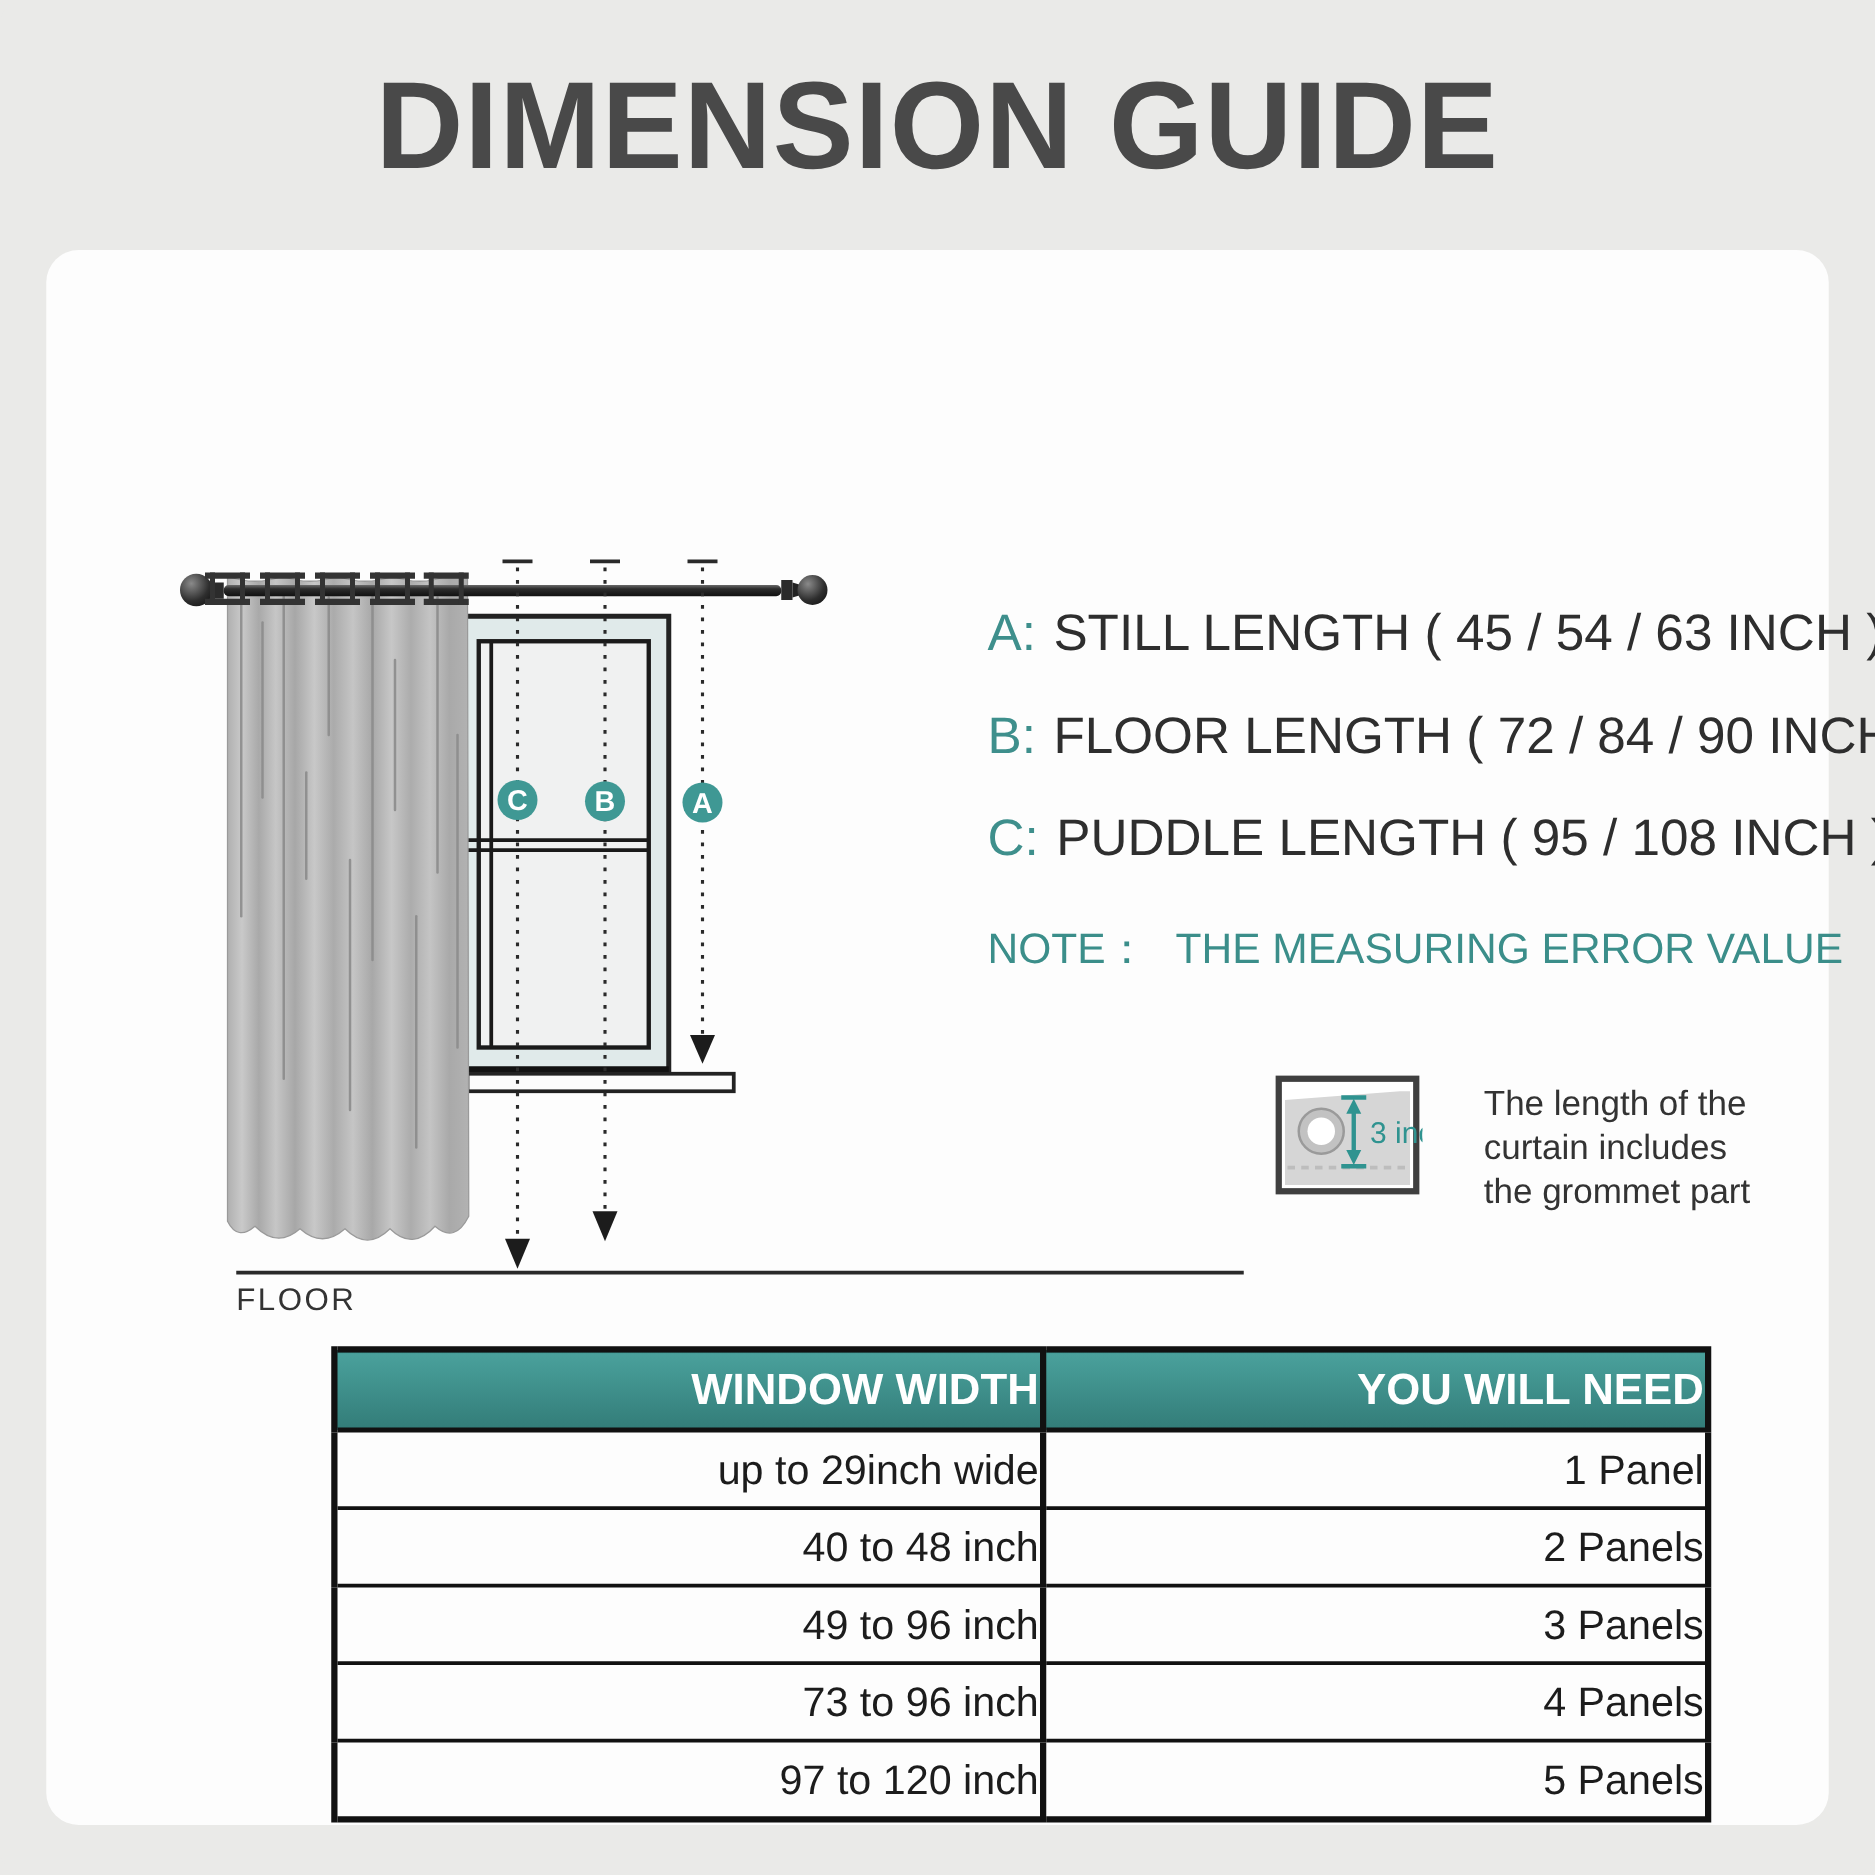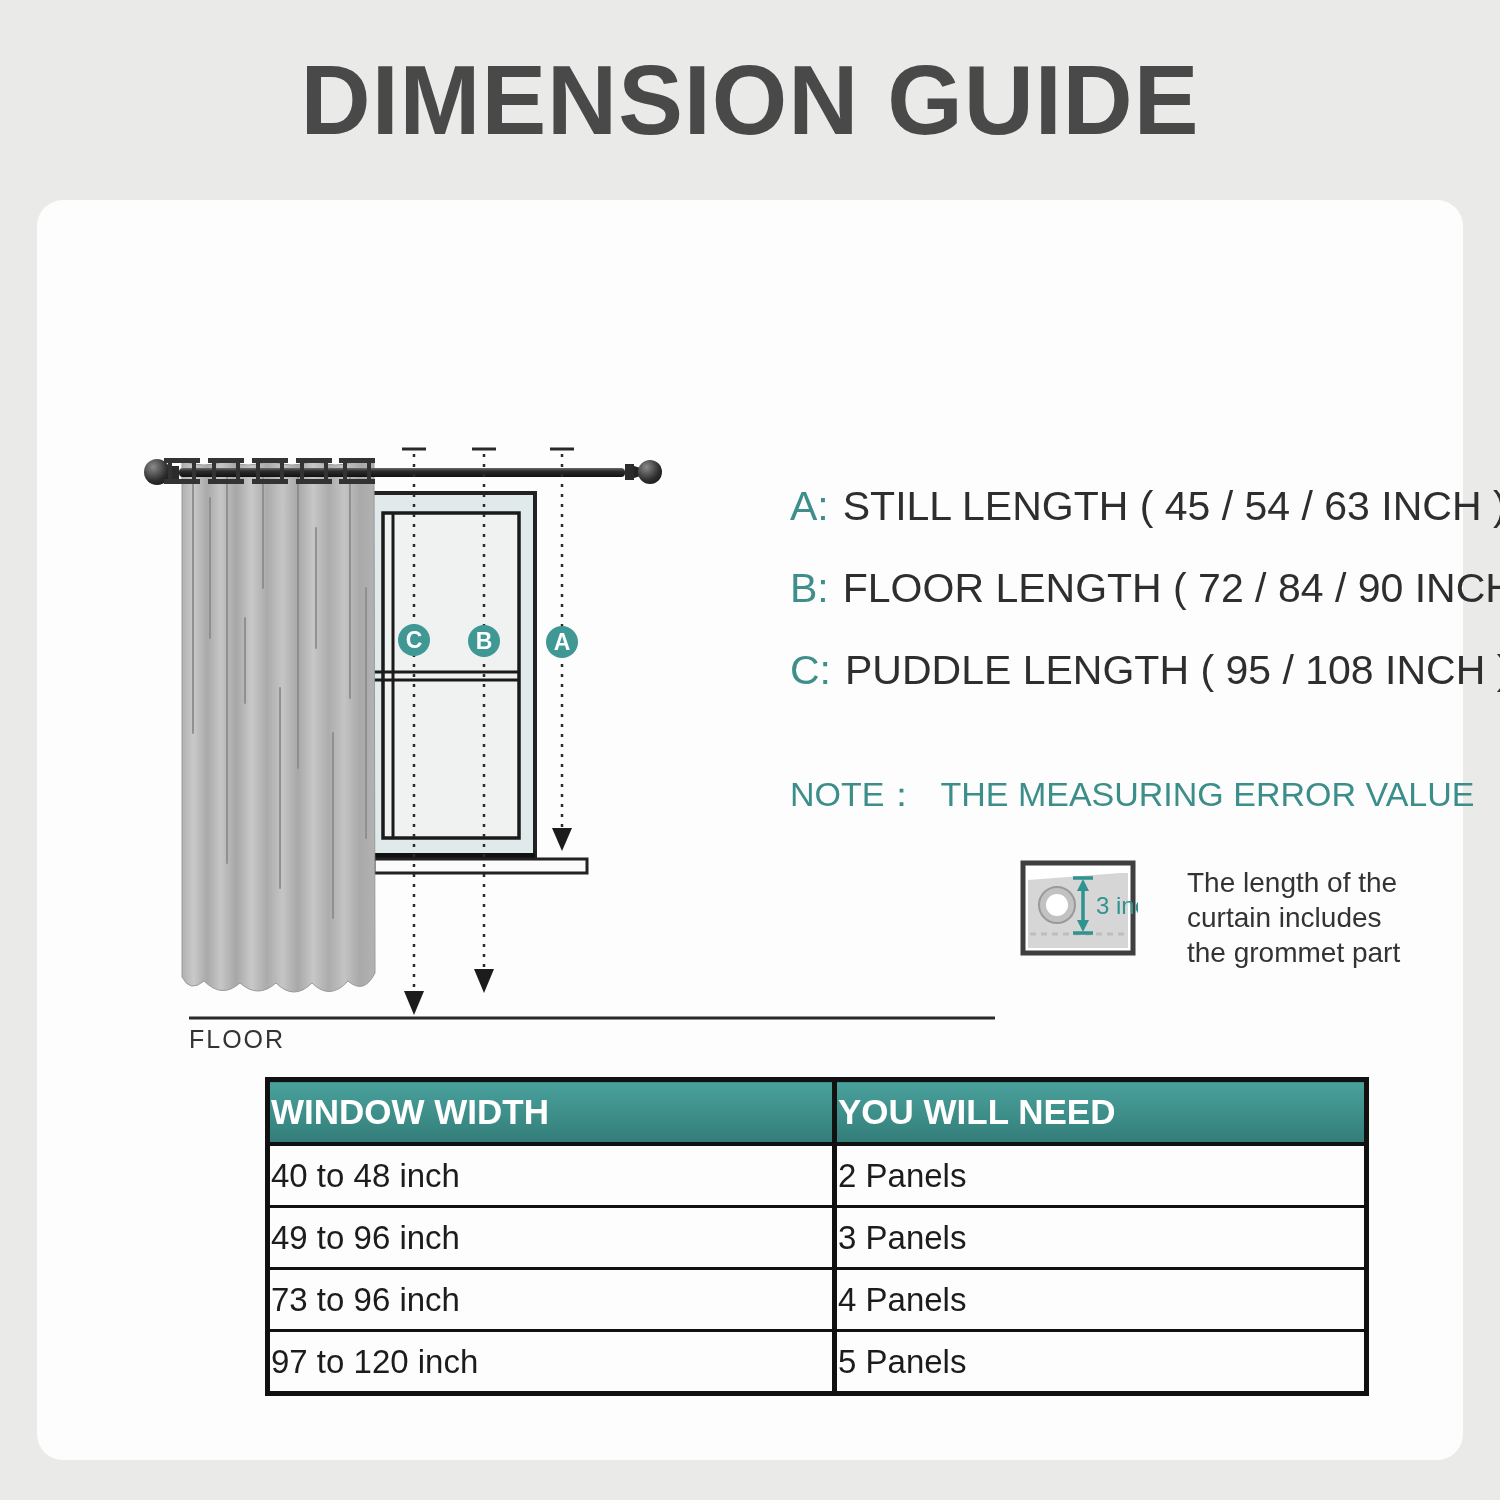--- a/index.html
+++ b/index.html
@@ -18,7 +18,7 @@
   .len-prefix{color:#3e8f8c;margin-right:14px;}
 
   .note{position:absolute;left:753px;top:536px;color:#3b8e8a;font-size:34px;}
-  .note-line1{white-space:nowrap;margin-top:36px;}
+  .note-line1{white-space:nowrap;}
   .note-label{margin-right:22px;}
   .note-line2{margin-left:152px;margin-top:20px;}
 

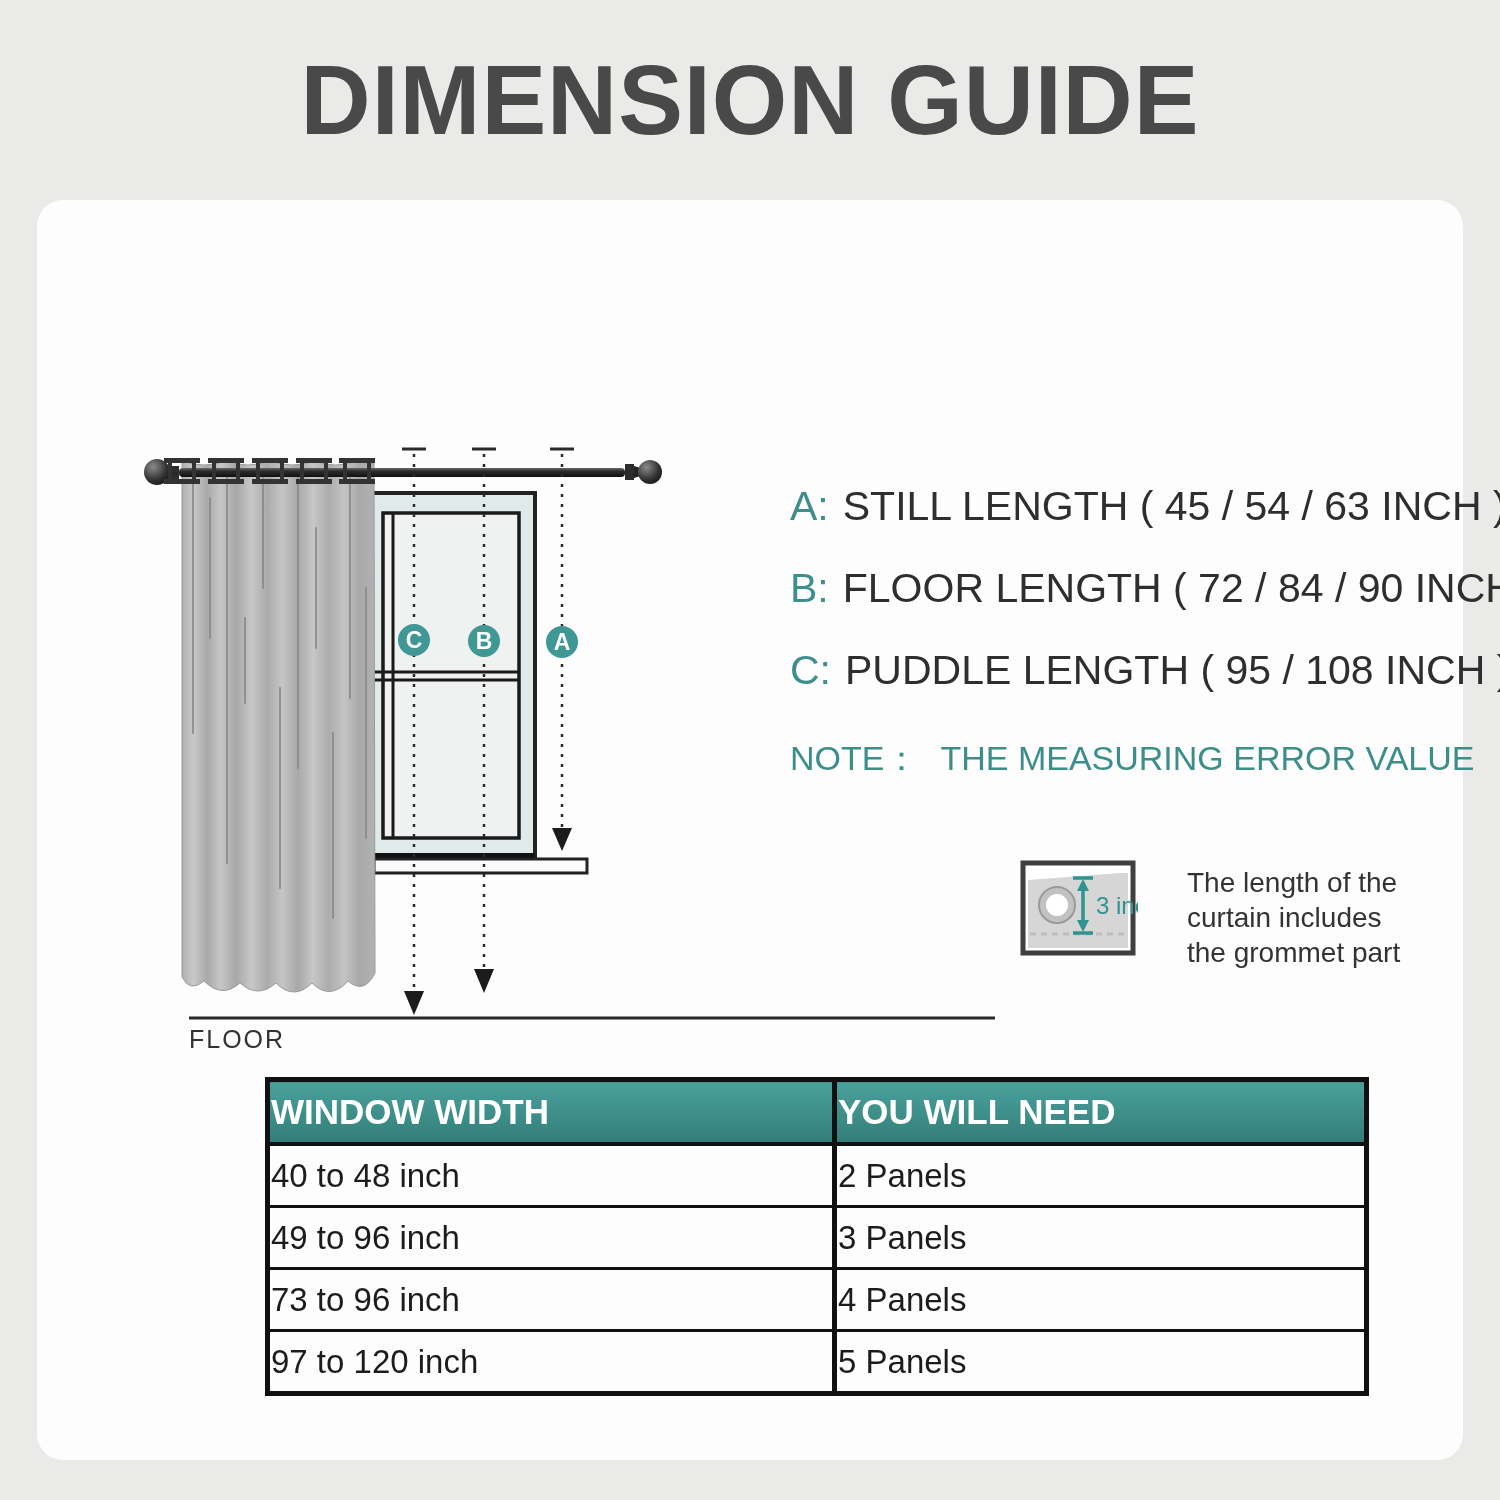--- a/index.html
+++ b/index.html
@@ -30,7 +30,7 @@
   
   .panel-table{position:absolute;left:228px;top:877px;border-collapse:collapse;
                width:1104px;table-layout:fixed;}
-  .panel-table th,.panel-table td{border:3px solid #111;text-align:left;}
+  .panel-table th,.panel-table td{border:3px solid #111;text-align:right;}
   .panel-table{border:5px solid #111;}
   .panel-table th{height:58px;font-size:35px;font-weight:bold;color:#fff;
                   background:linear-gradient(#4aa19c,#337d79);

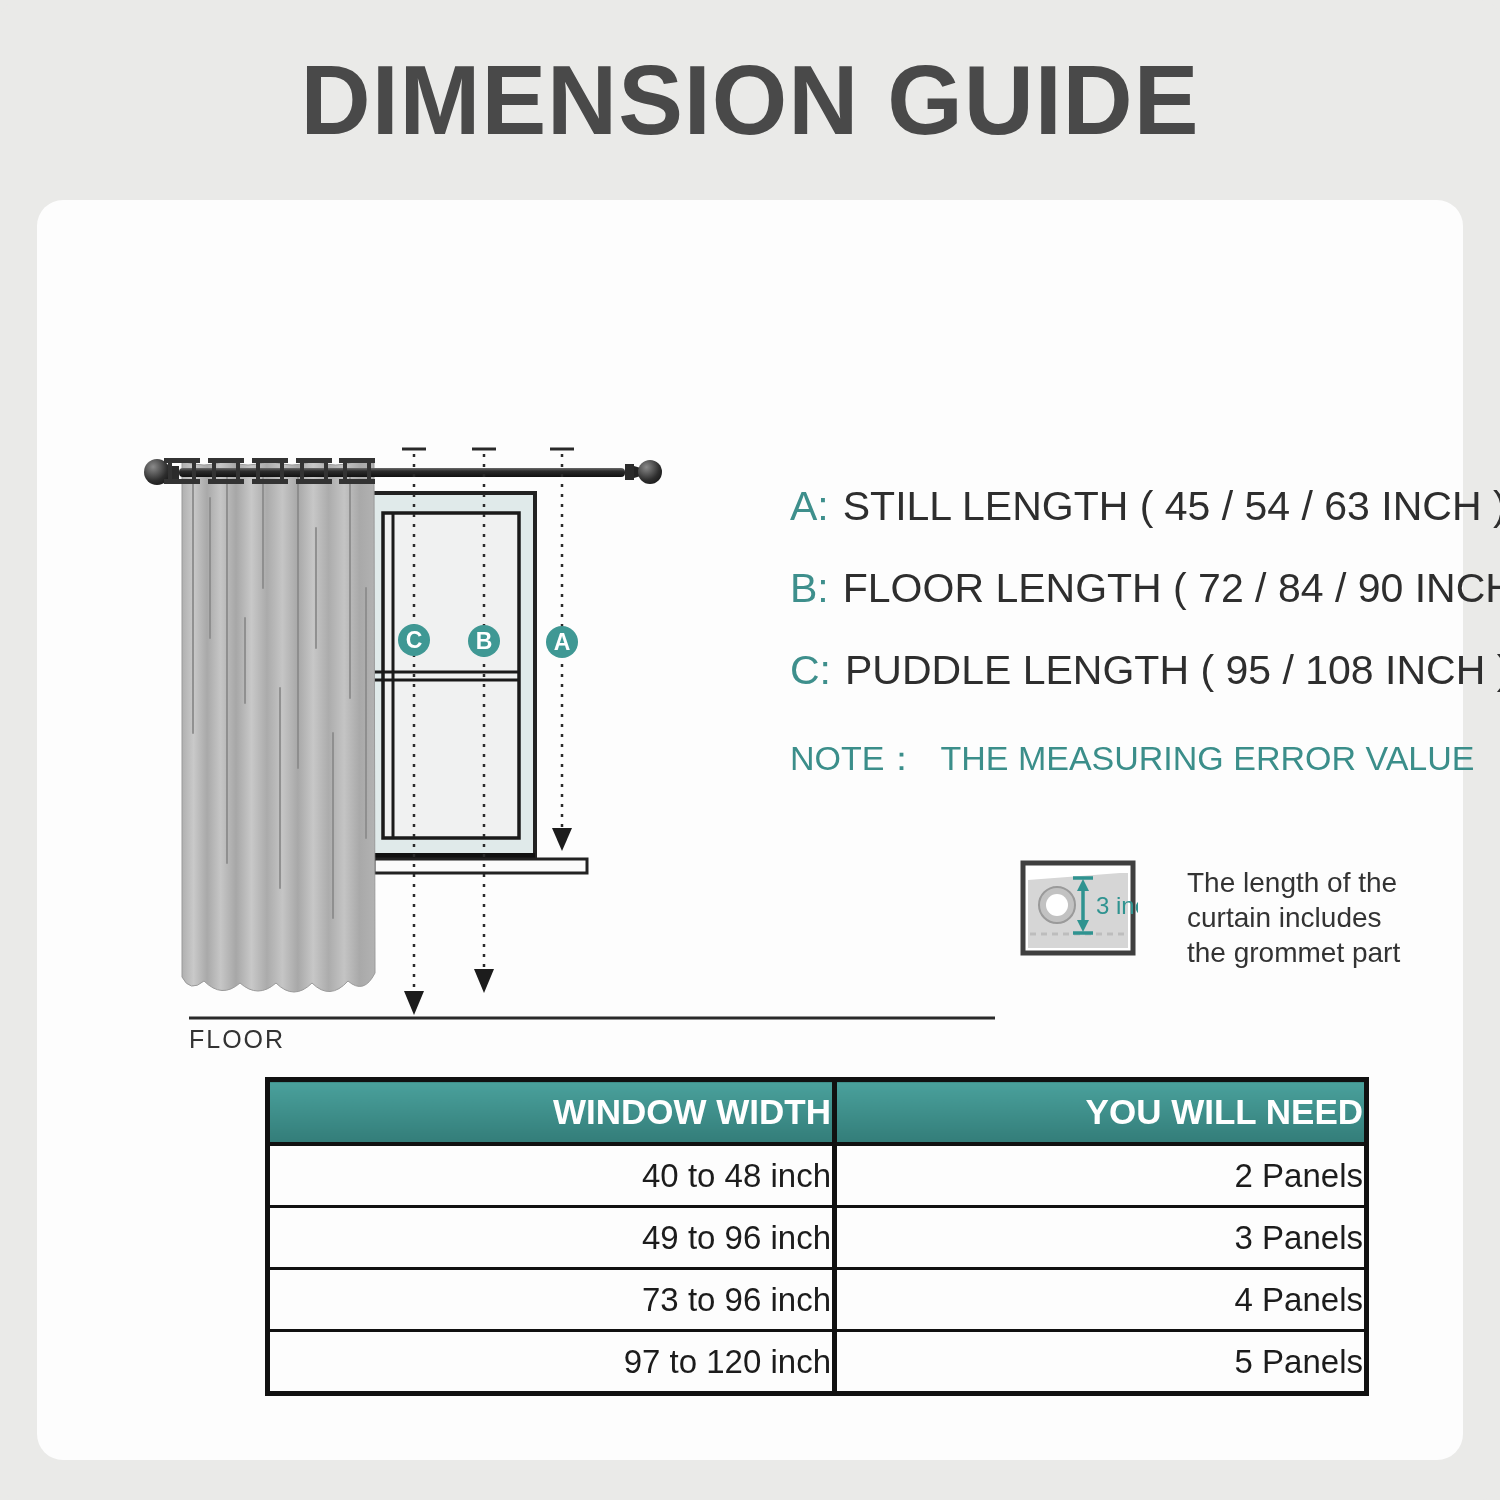--- a/index.html
+++ b/index.html
@@ -236,6 +236,10 @@
       </thead>
       <tbody>
         <tr>
+          <td>up to 29inch wide</td>
+          <td>1 Panel</td>
+        </tr>
+        <tr>
           <td>40 to 48 inch</td>
           <td>2 Panels</td>
         </tr>

